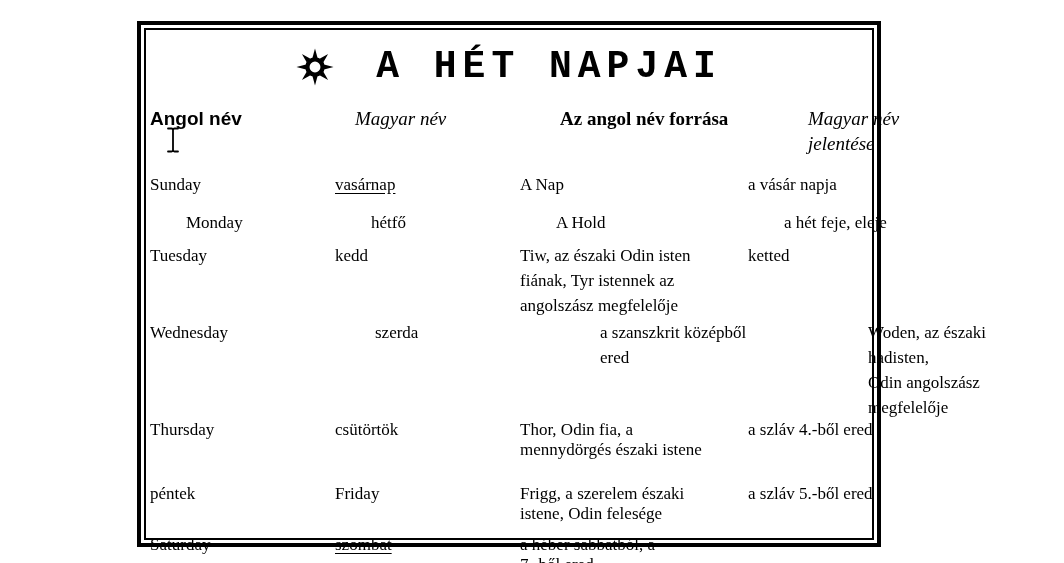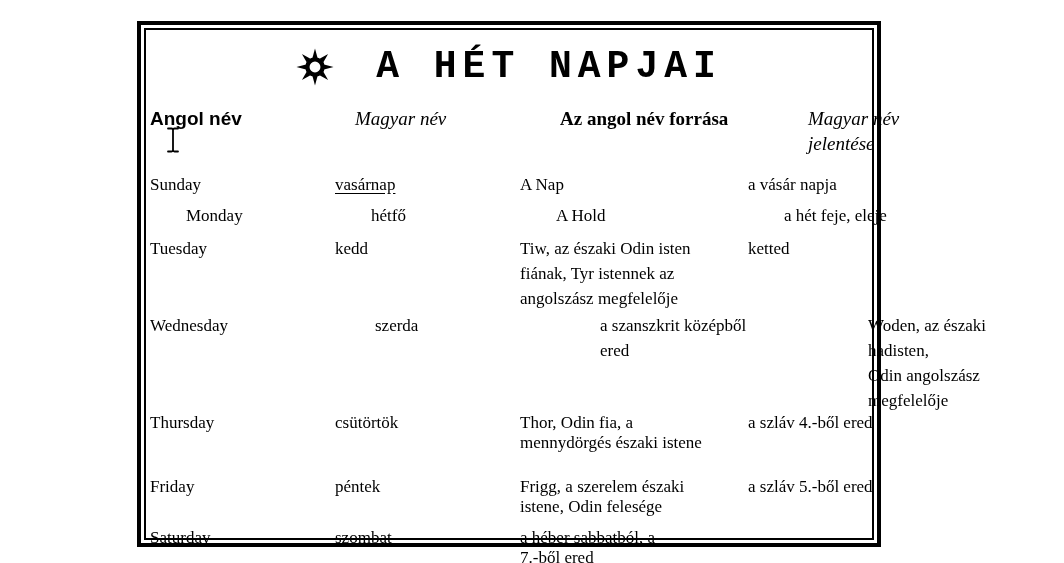--- a/index.html
+++ b/index.html
@@ -79,7 +79,7 @@
   .h-italic { font-style: italic; }
   .h-bserif { font-weight: bold; }
 
-  .trow.r0 { margin-bottom: 6px; }
+  .trow.r0 { margin-bottom: 13px; }
   .trow.r1 { margin-bottom: 8px; margin-left: 36px; }
   .trow.r2 { margin-bottom: 2px; }
   .trow.r3 { margin-bottom: 0px; gap: 40px; }

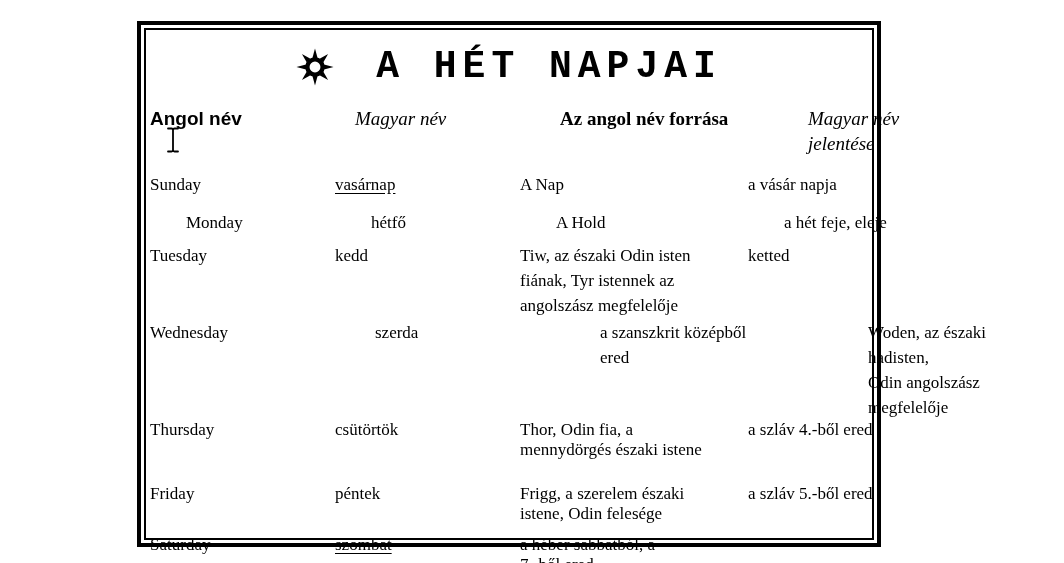--- a/index.html
+++ b/index.html
@@ -176,8 +176,8 @@
       </div>
 
       <div class="trow r5 tight">
+        <div class="cell">péntek</div>
         <div class="cell">Friday</div>
-        <div class="cell">péntek</div>
         <div class="cell">Frigg, a szerelem északi
 istene, Odin felesége</div>
         <div class="cell">a szláv 5.-ből ered</div>

